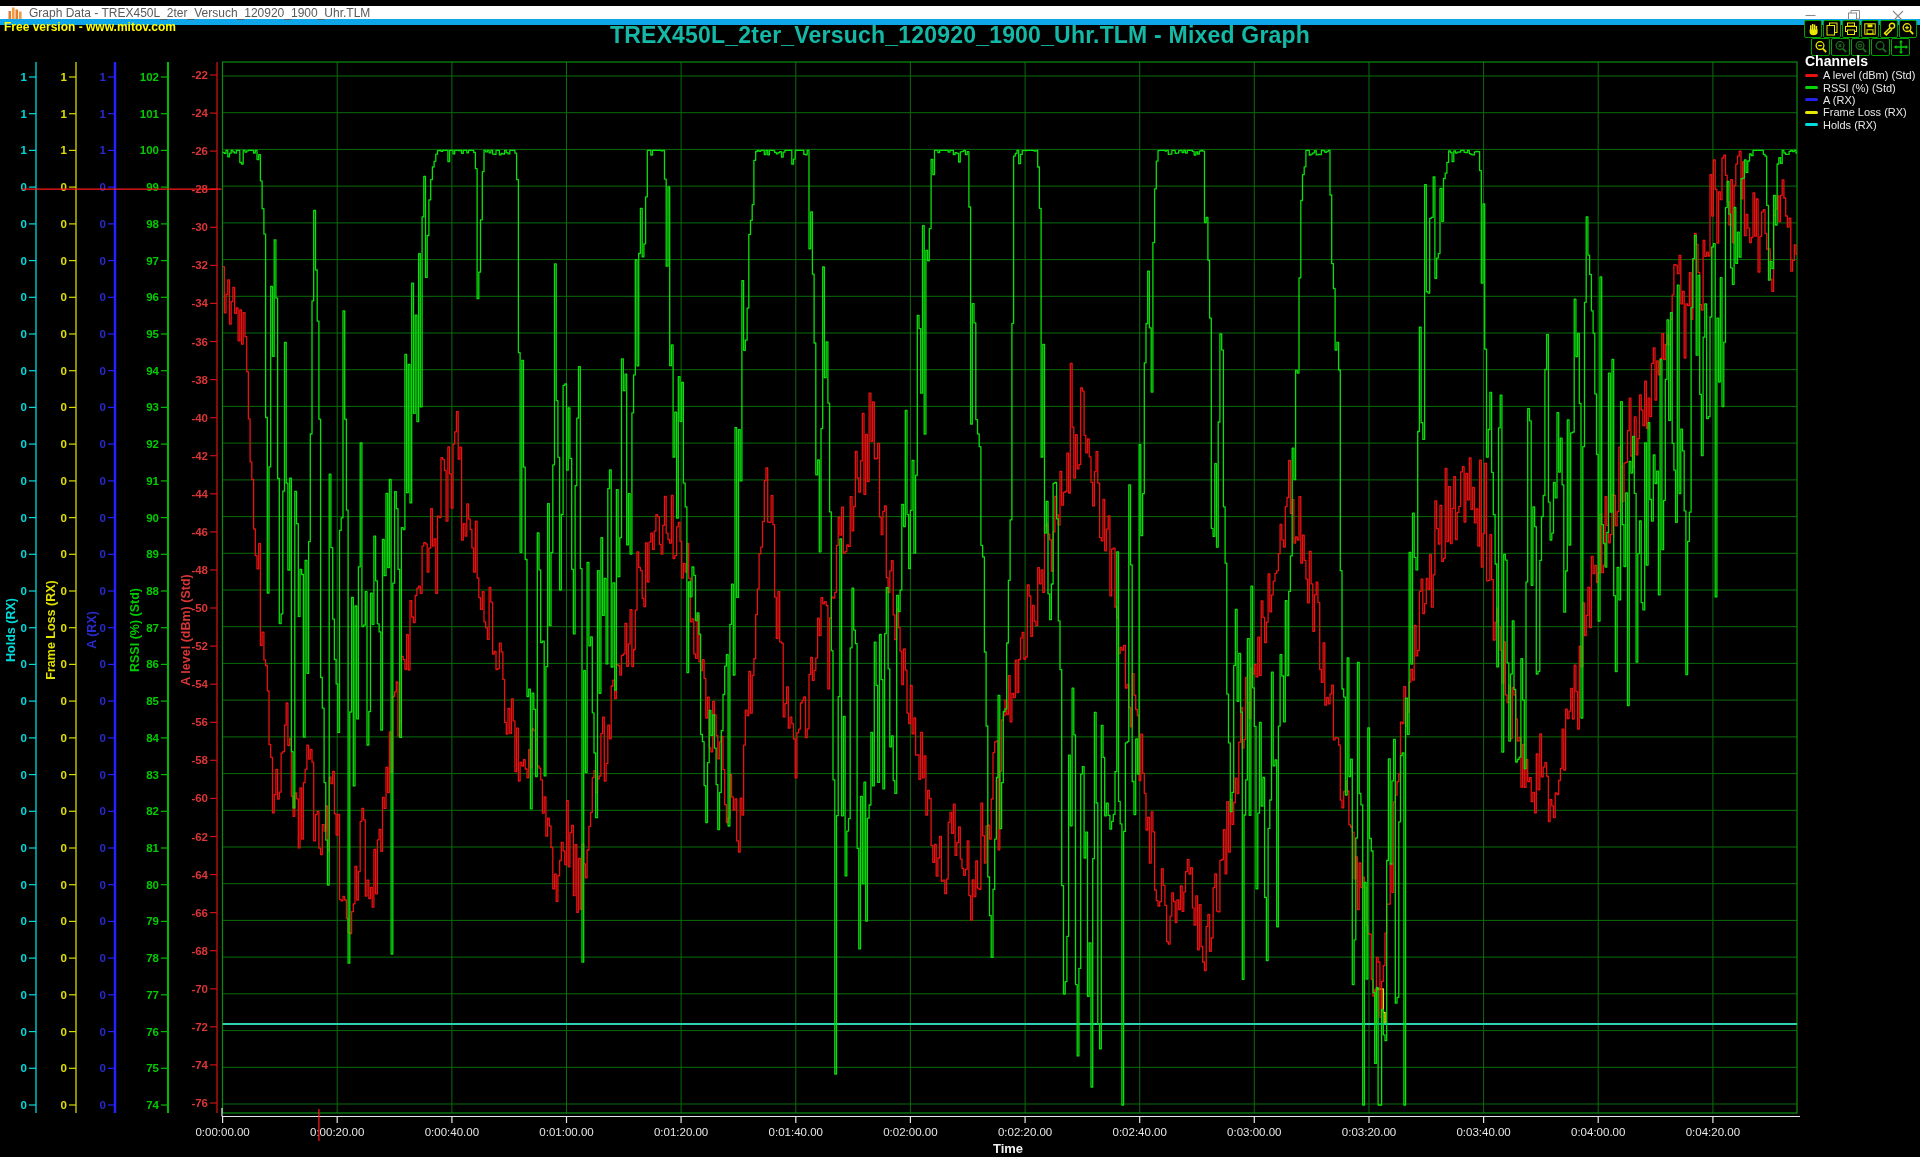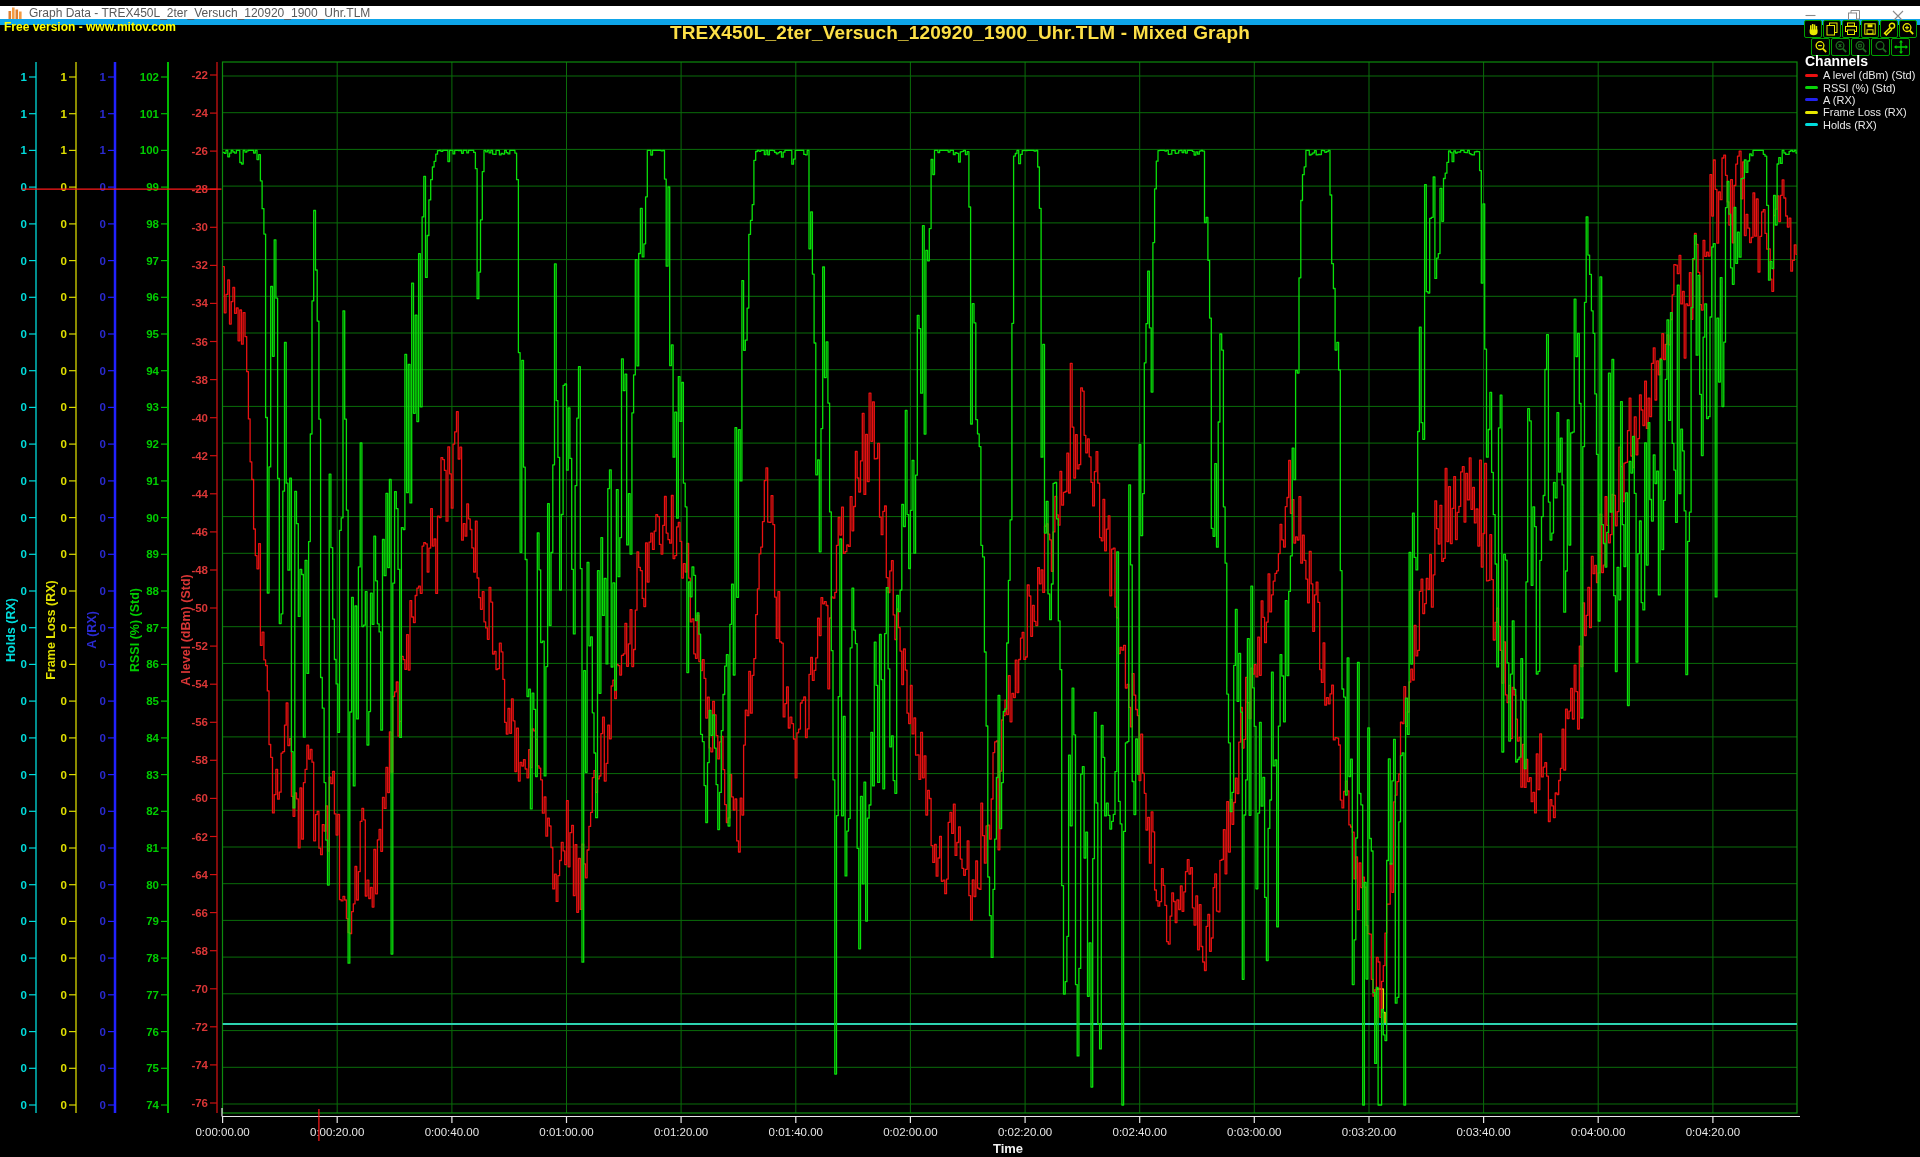--- a/index.html
+++ b/index.html
@@ -15,8 +15,8 @@
   
   .banner{position:absolute;left:4px;top:20px;color:#ffff00;font-size:12px;font-weight:bold;}
   
-  .gtitle{position:absolute;left:0;top:22px;width:1920px;text-align:center;color:#fde047;
-          font-size:19px;font-weight:bold;letter-spacing:.2px;}
+  .gtitle{position:absolute;left:0;top:22px;width:1920px;text-align:center;color:#14b8a6;
+          font-size:23px;font-weight:bold;letter-spacing:.2px;}
   
   .toolrow{position:absolute;display:flex;gap:1px;}
   #toolrow1{top:20px;right:3px;}

